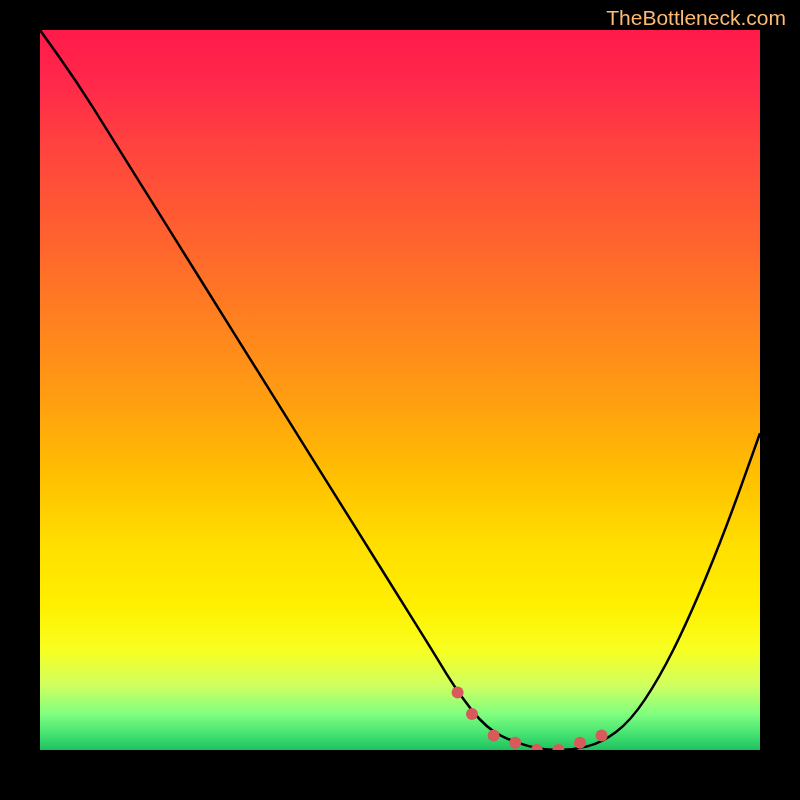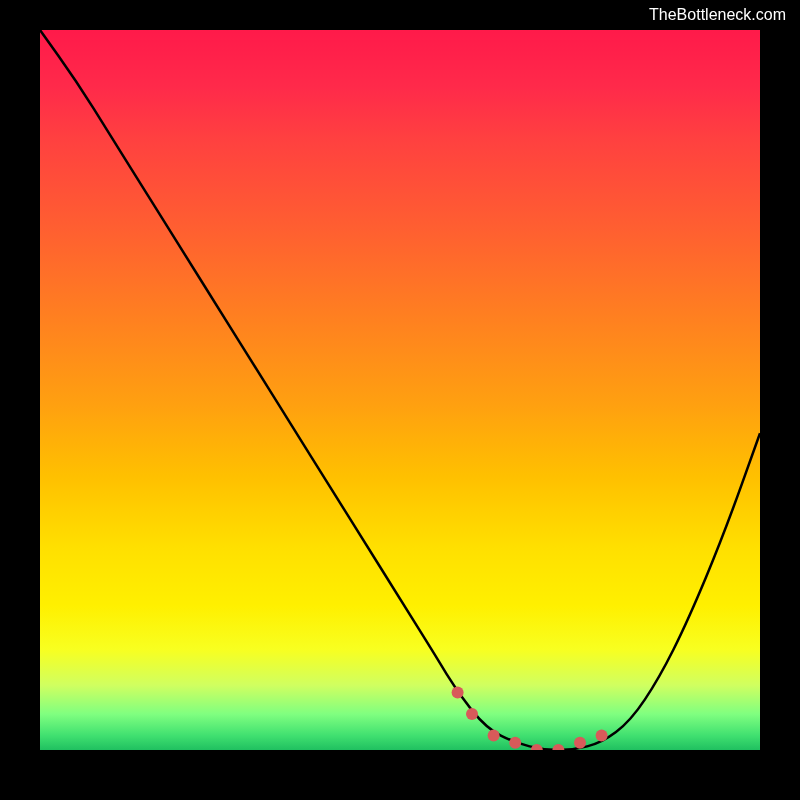--- a/index.html
+++ b/index.html
@@ -15,8 +15,8 @@
     position: absolute;
     top: 6px;
     right: 14px;
-    color: #ffffff;
-    font-size: 16px;
+    color: #fdba74;
+    font-size: 21px;
     font-weight: 400;
     z-index: 10;
   }

